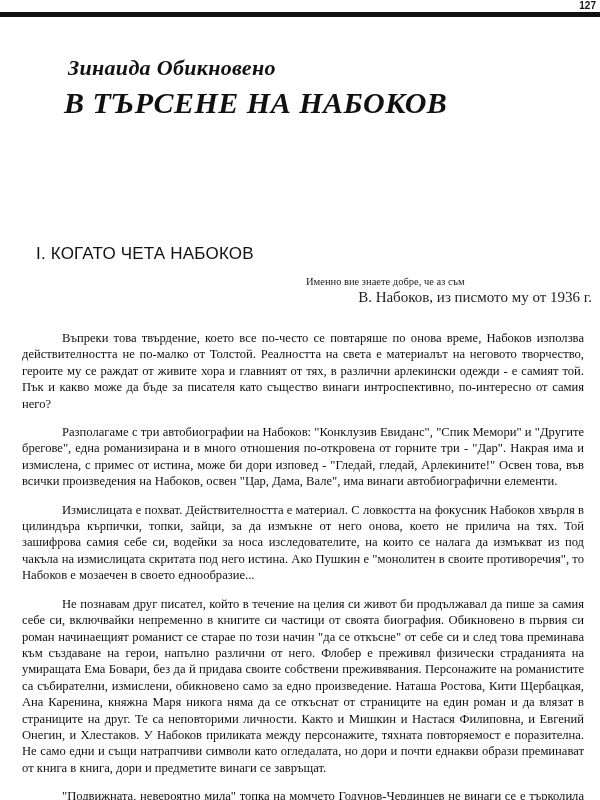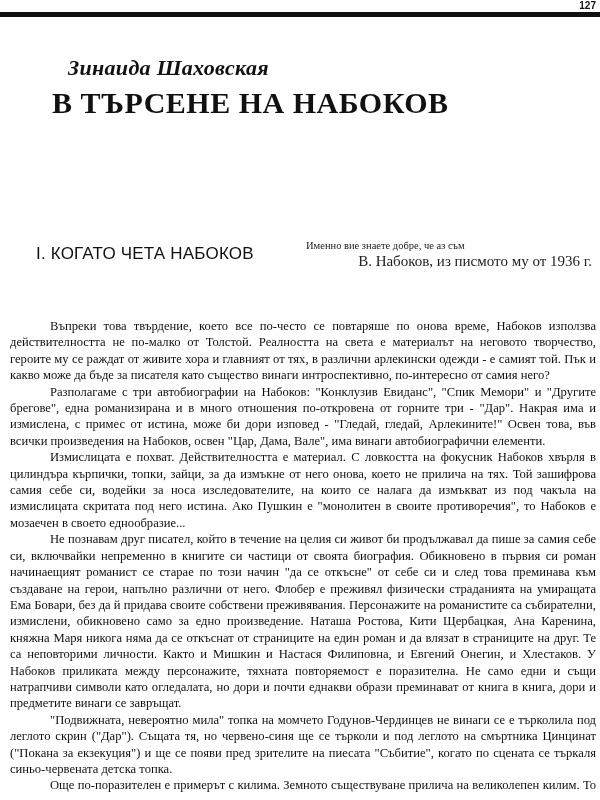--- a/index.html
+++ b/index.html
@@ -56,7 +56,7 @@
 <div class="page-number">127</div>
 <div class="header-rule"></div>
 
-<div class="author">Зинаида Шаховская</div>
+<div class="author">Зинаида Обикновено</div>
 <div class="title">В ТЪРСЕНЕ НА НАБОКОВ</div>
 
 <div class="section-heading">I. КОГАТО ЧЕТА НАБОКОВ</div>

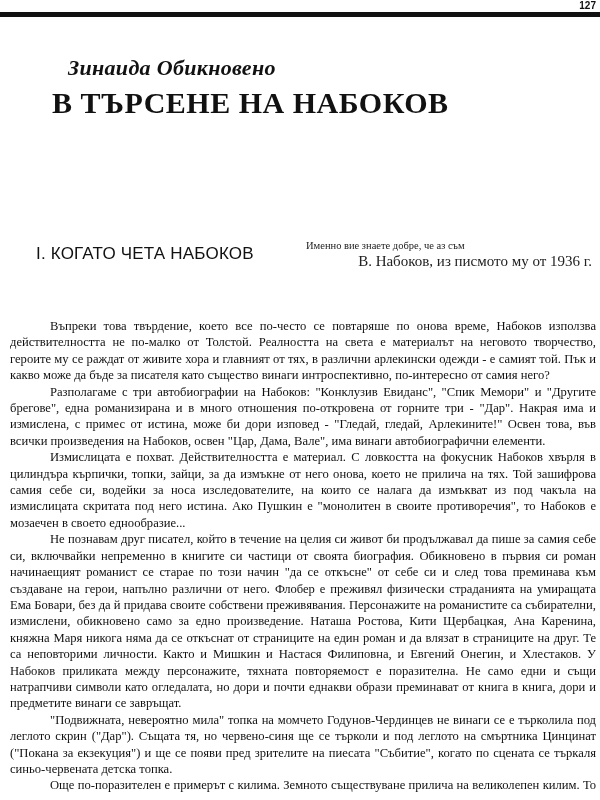--- a/index.html
+++ b/index.html
@@ -24,8 +24,8 @@
     color: #111; letter-spacing: 0.3px;
   }
   .title {
-    position: absolute; top: 86px; left: 52px;
-    font-weight: bold; font-size: 30px;
+    position: absolute; top: 86px; left: 64px;
+    font-style: italic; font-weight: bold; font-size: 30px;
     color: #111; letter-spacing: 0.5px;
   }
   .section-heading {

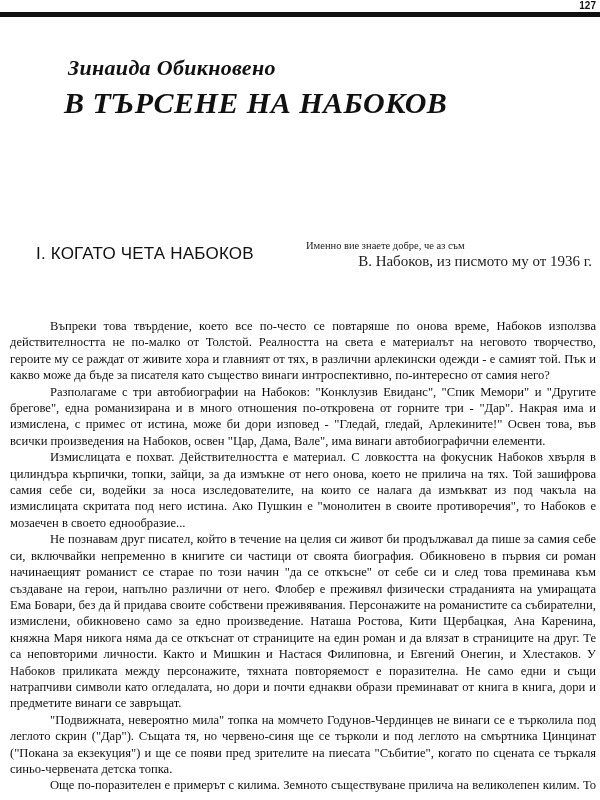--- a/index.html
+++ b/index.html
@@ -38,7 +38,7 @@
     position: absolute; top: 238px; left: 306px; width: 290px;
     font-size: 10.5px; line-height: 15px; color: #222;
   }
-  .epigraph .line { display: block; white-space: nowrap; }
+  .epigraph .line { display: block; white-space: nowrap; margin-top: 36px; }
   .epigraph .attribution {
     display: block; text-align: right; font-size: 15px; margin-top: 1px;
     padding-right: 4px;

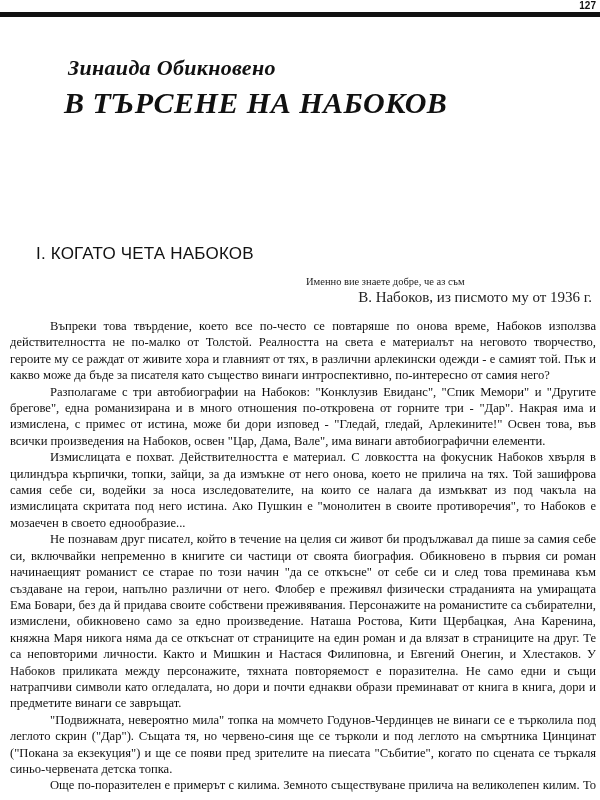--- a/index.html
+++ b/index.html
@@ -48,7 +48,7 @@
     font-size: 12.6px; line-height: 16.4px; color: #111;
     text-align: justify;
   }
-  .body-text p { margin: 0; text-indent: 40px; }
+  .body-text p { margin: 12px; text-indent: 40px; }
 </style>
 </head>
 <body>

